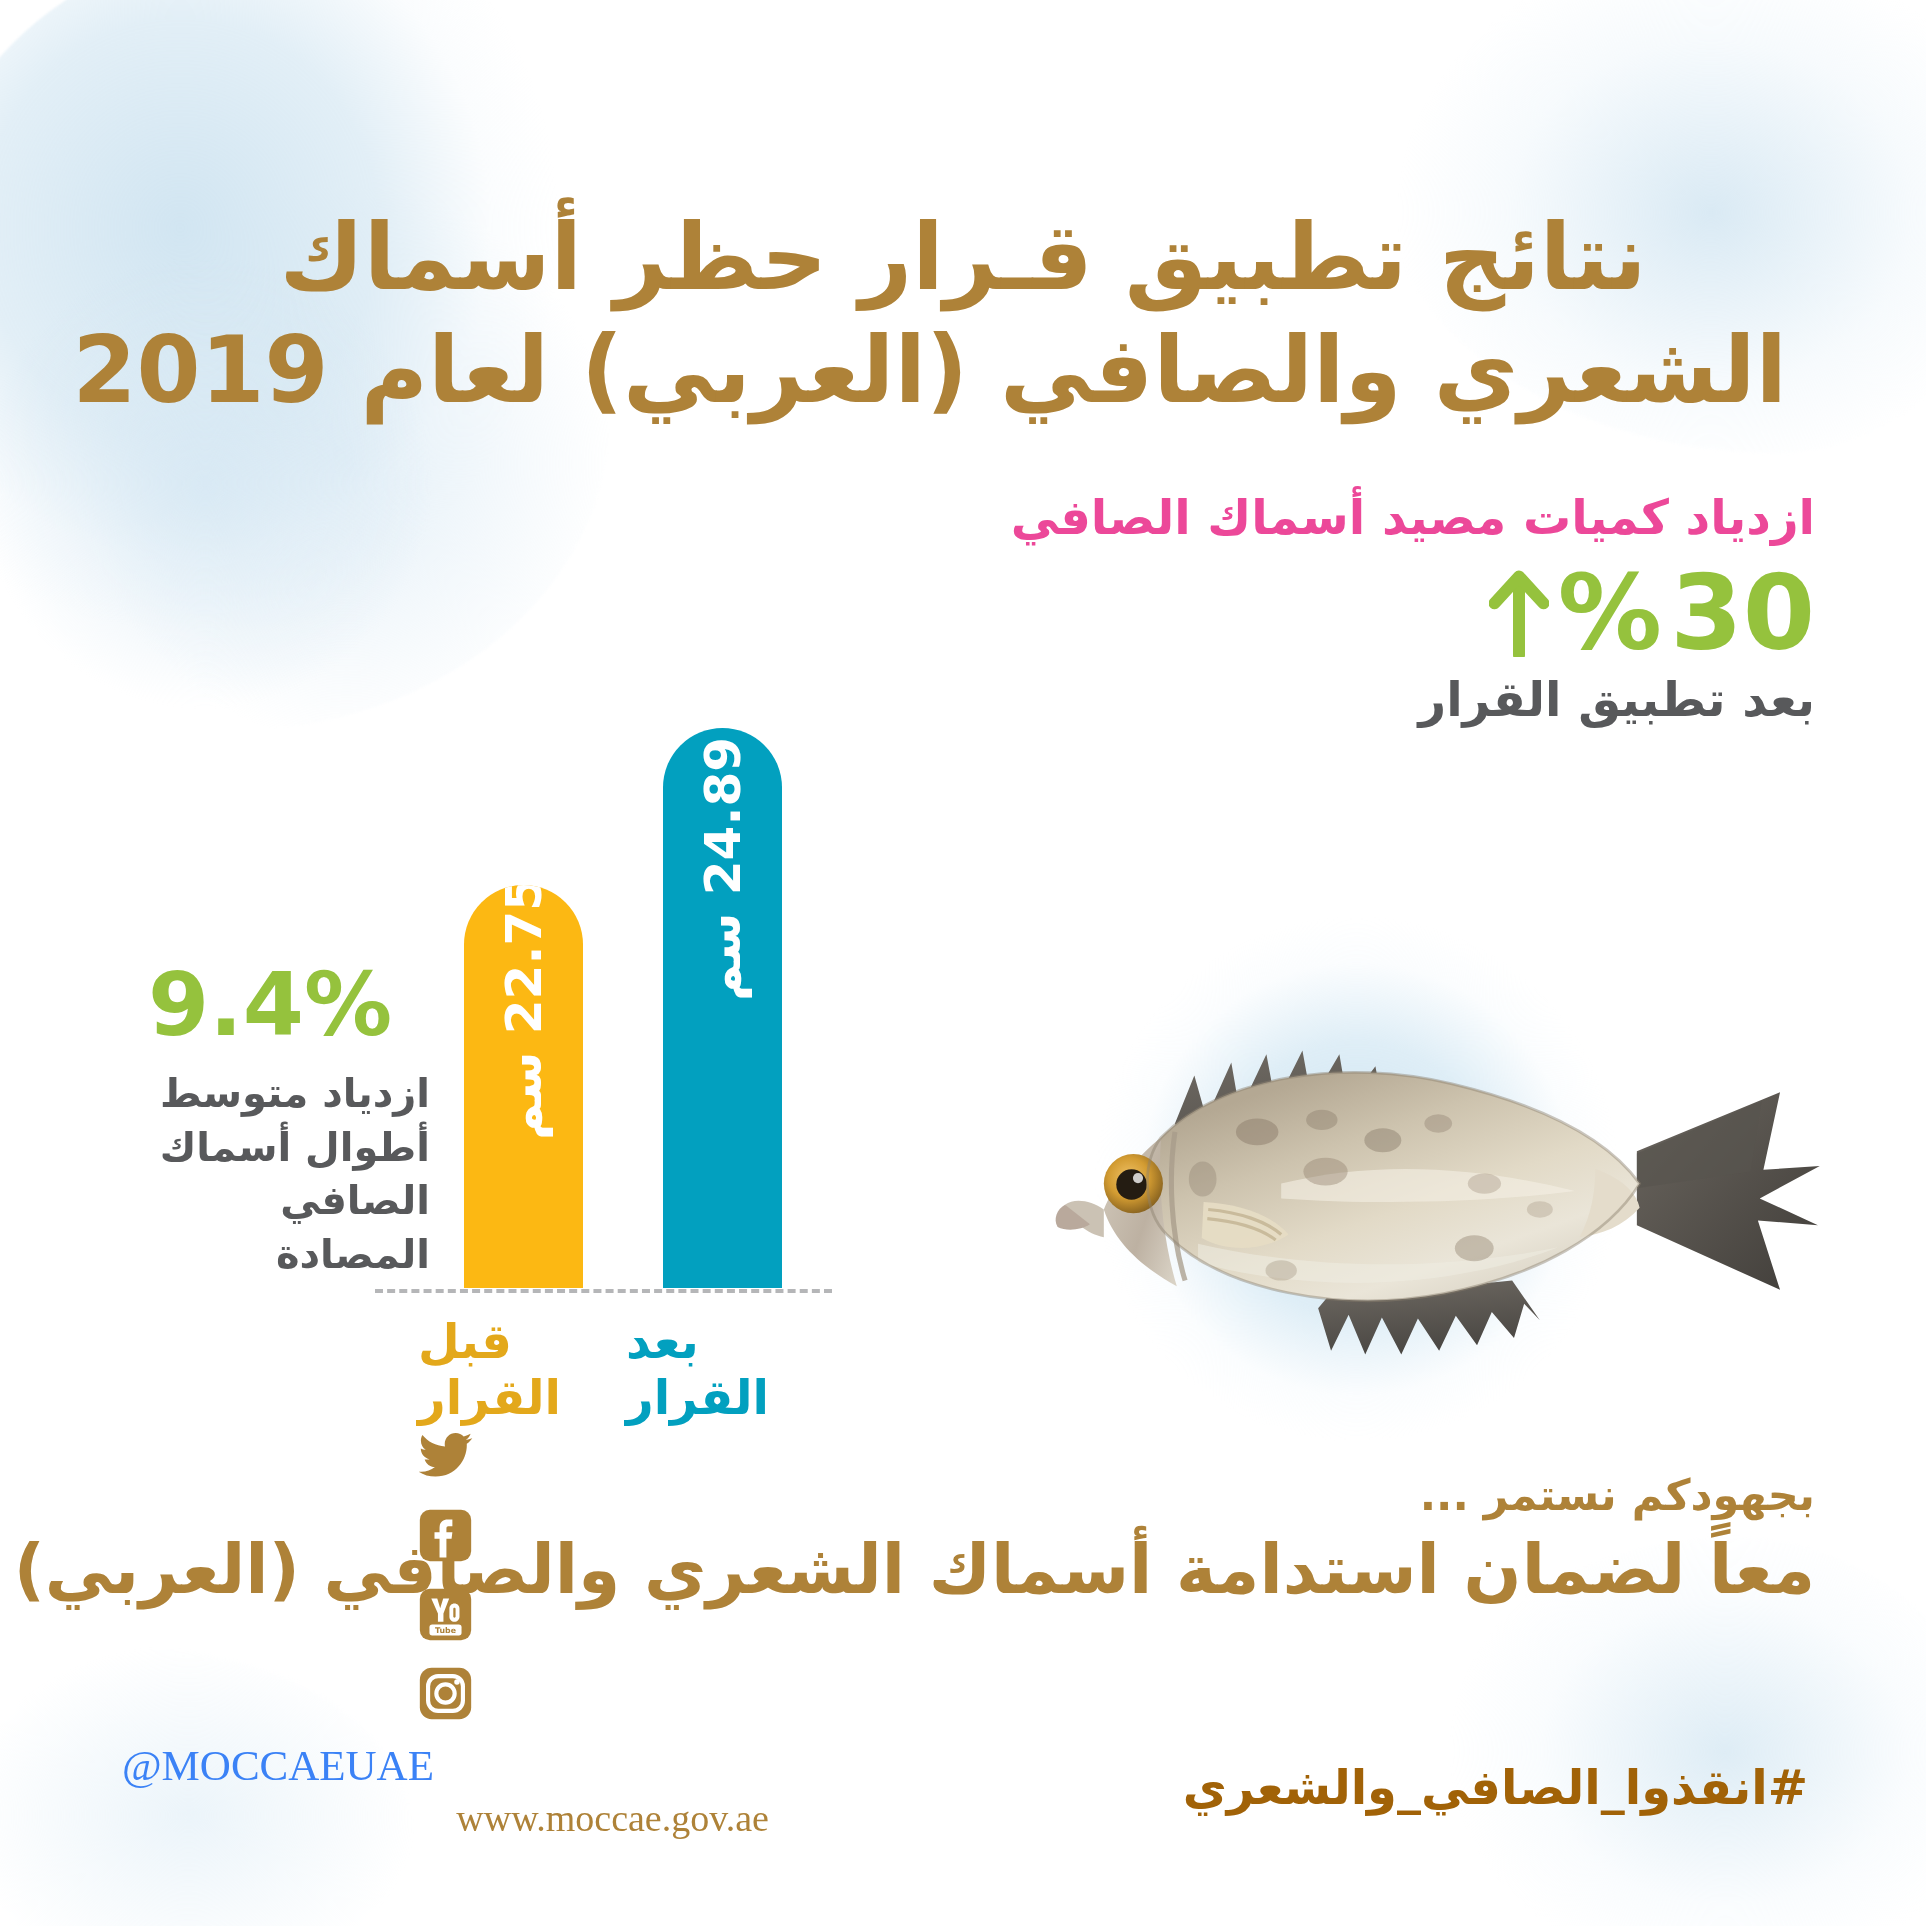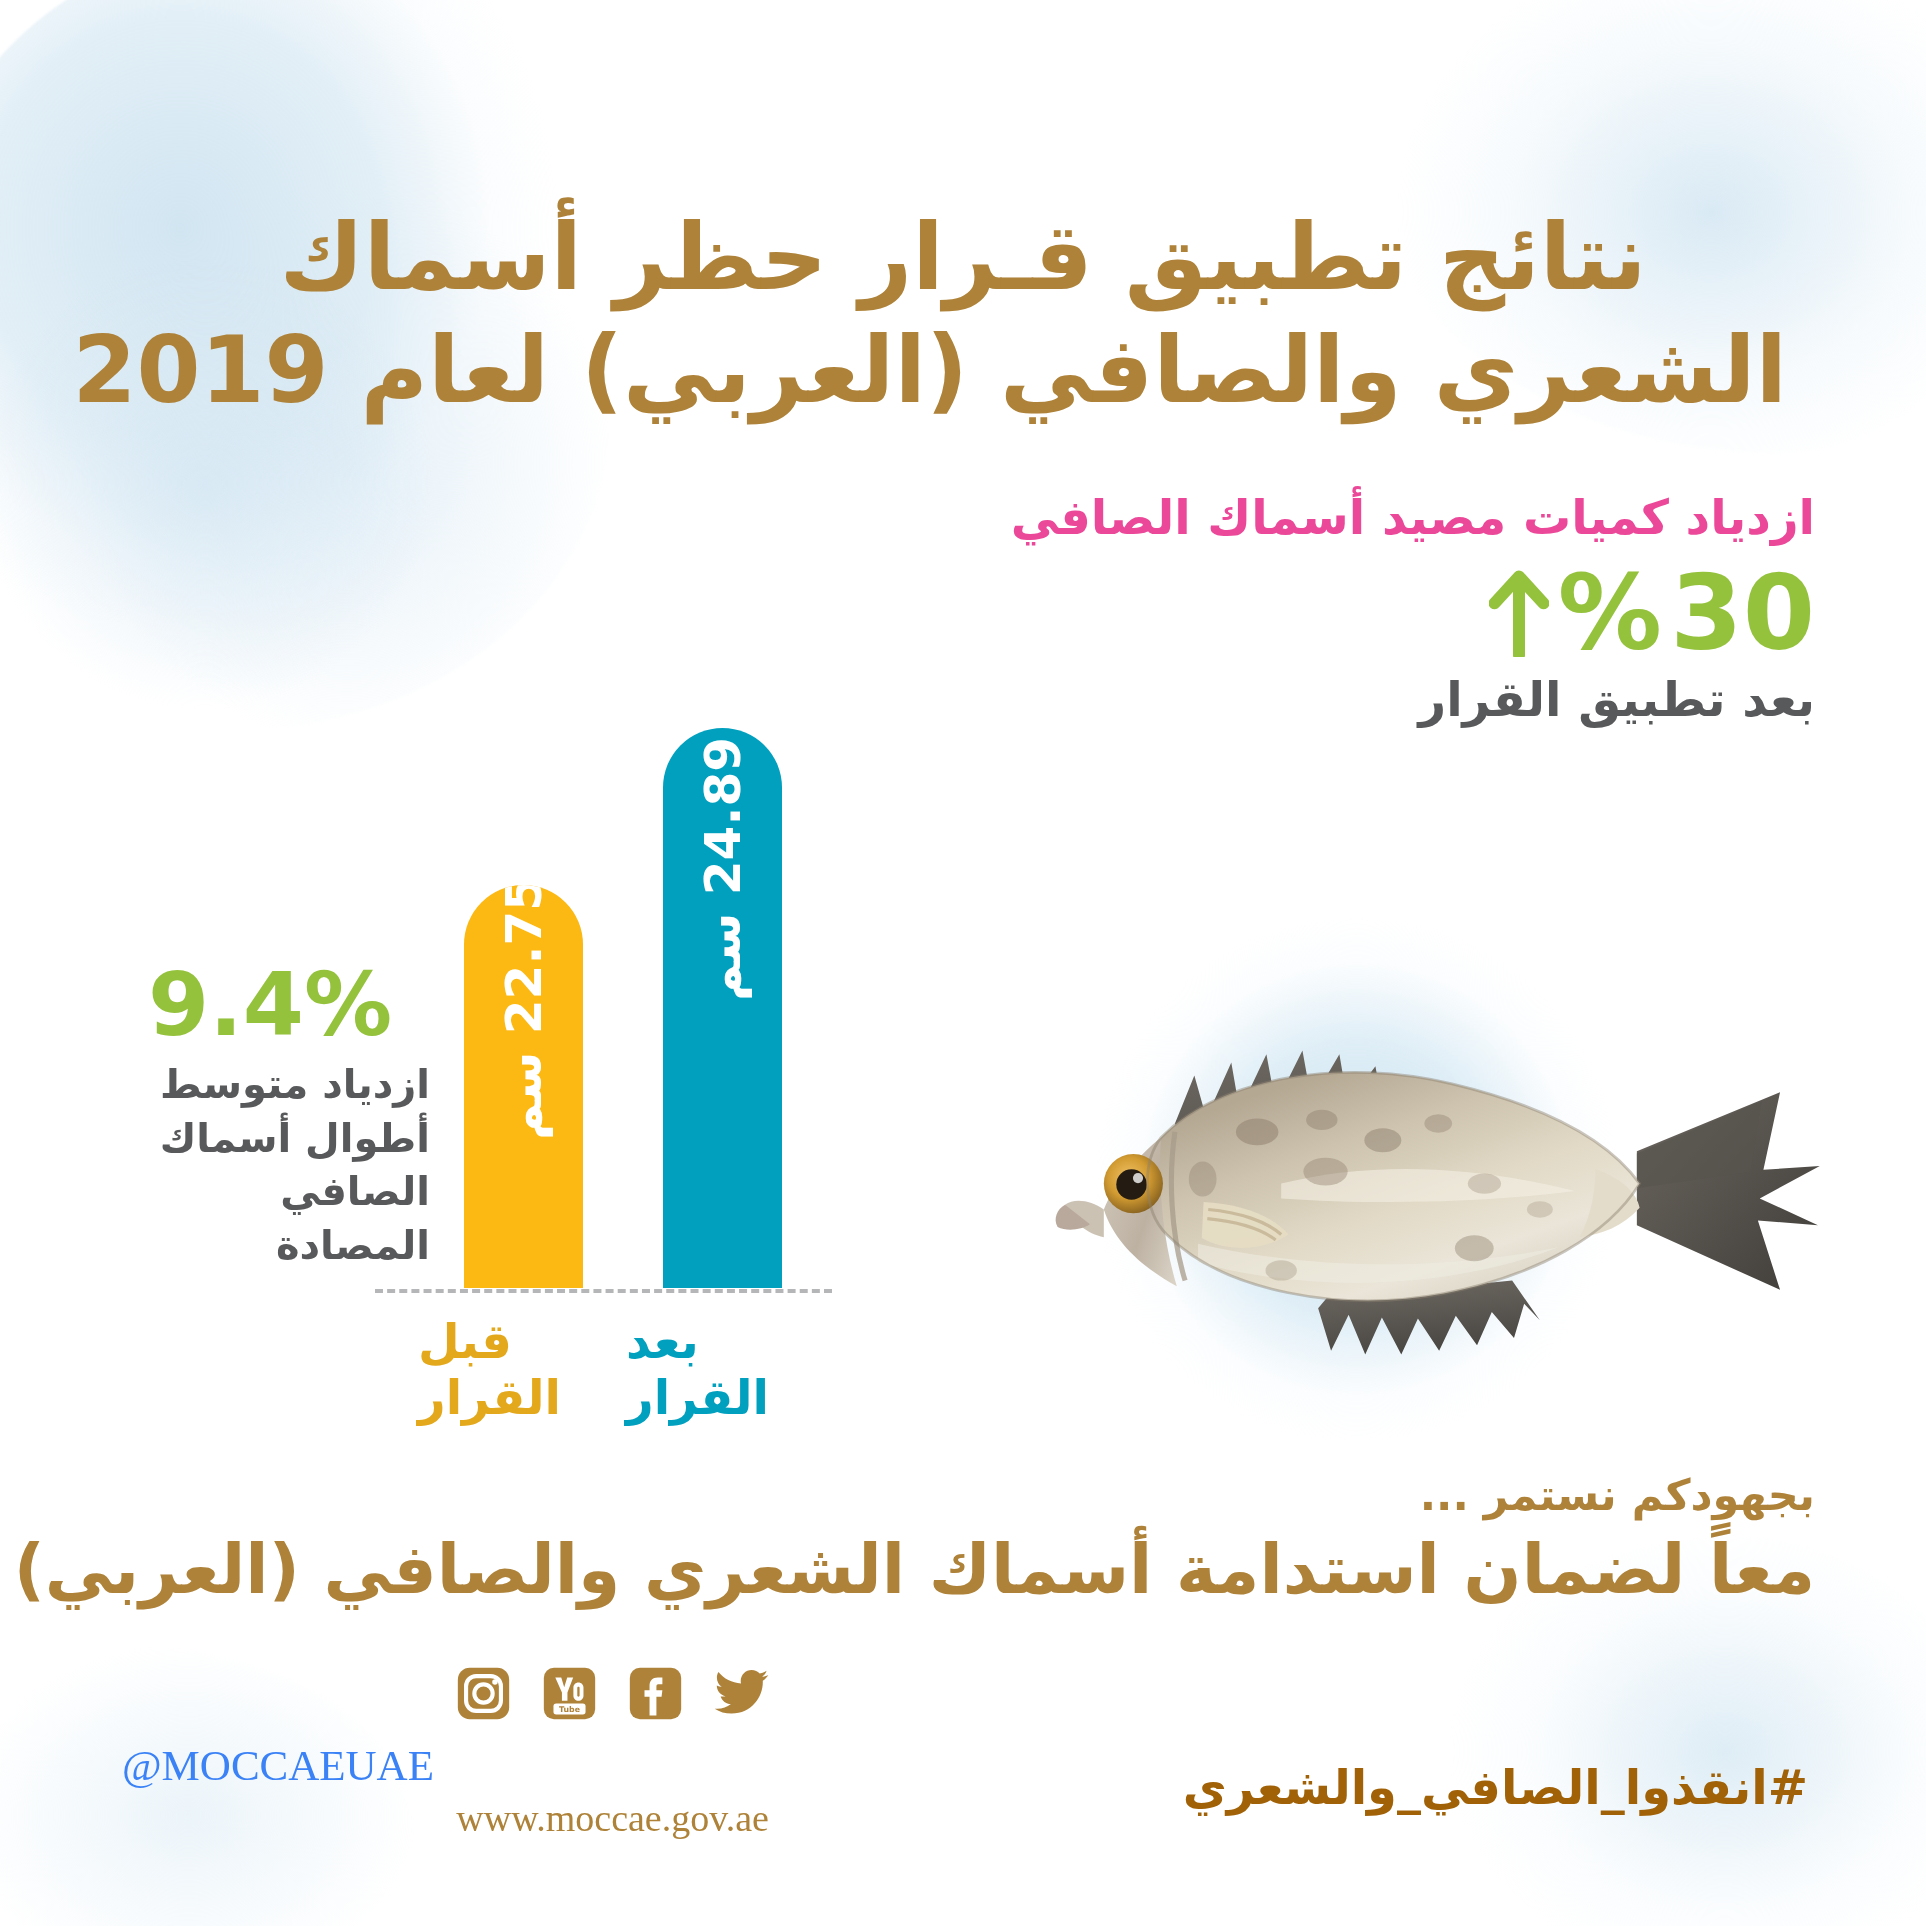--- a/index.html
+++ b/index.html
@@ -146,7 +146,7 @@
     padding-left:32px;
   }
   #stat-len .desc{
-    margin-top:9px;
+    margin-top:18px;
     font-size:40px;font-weight:bold;color:#58595B;line-height:1.34;
   }
 

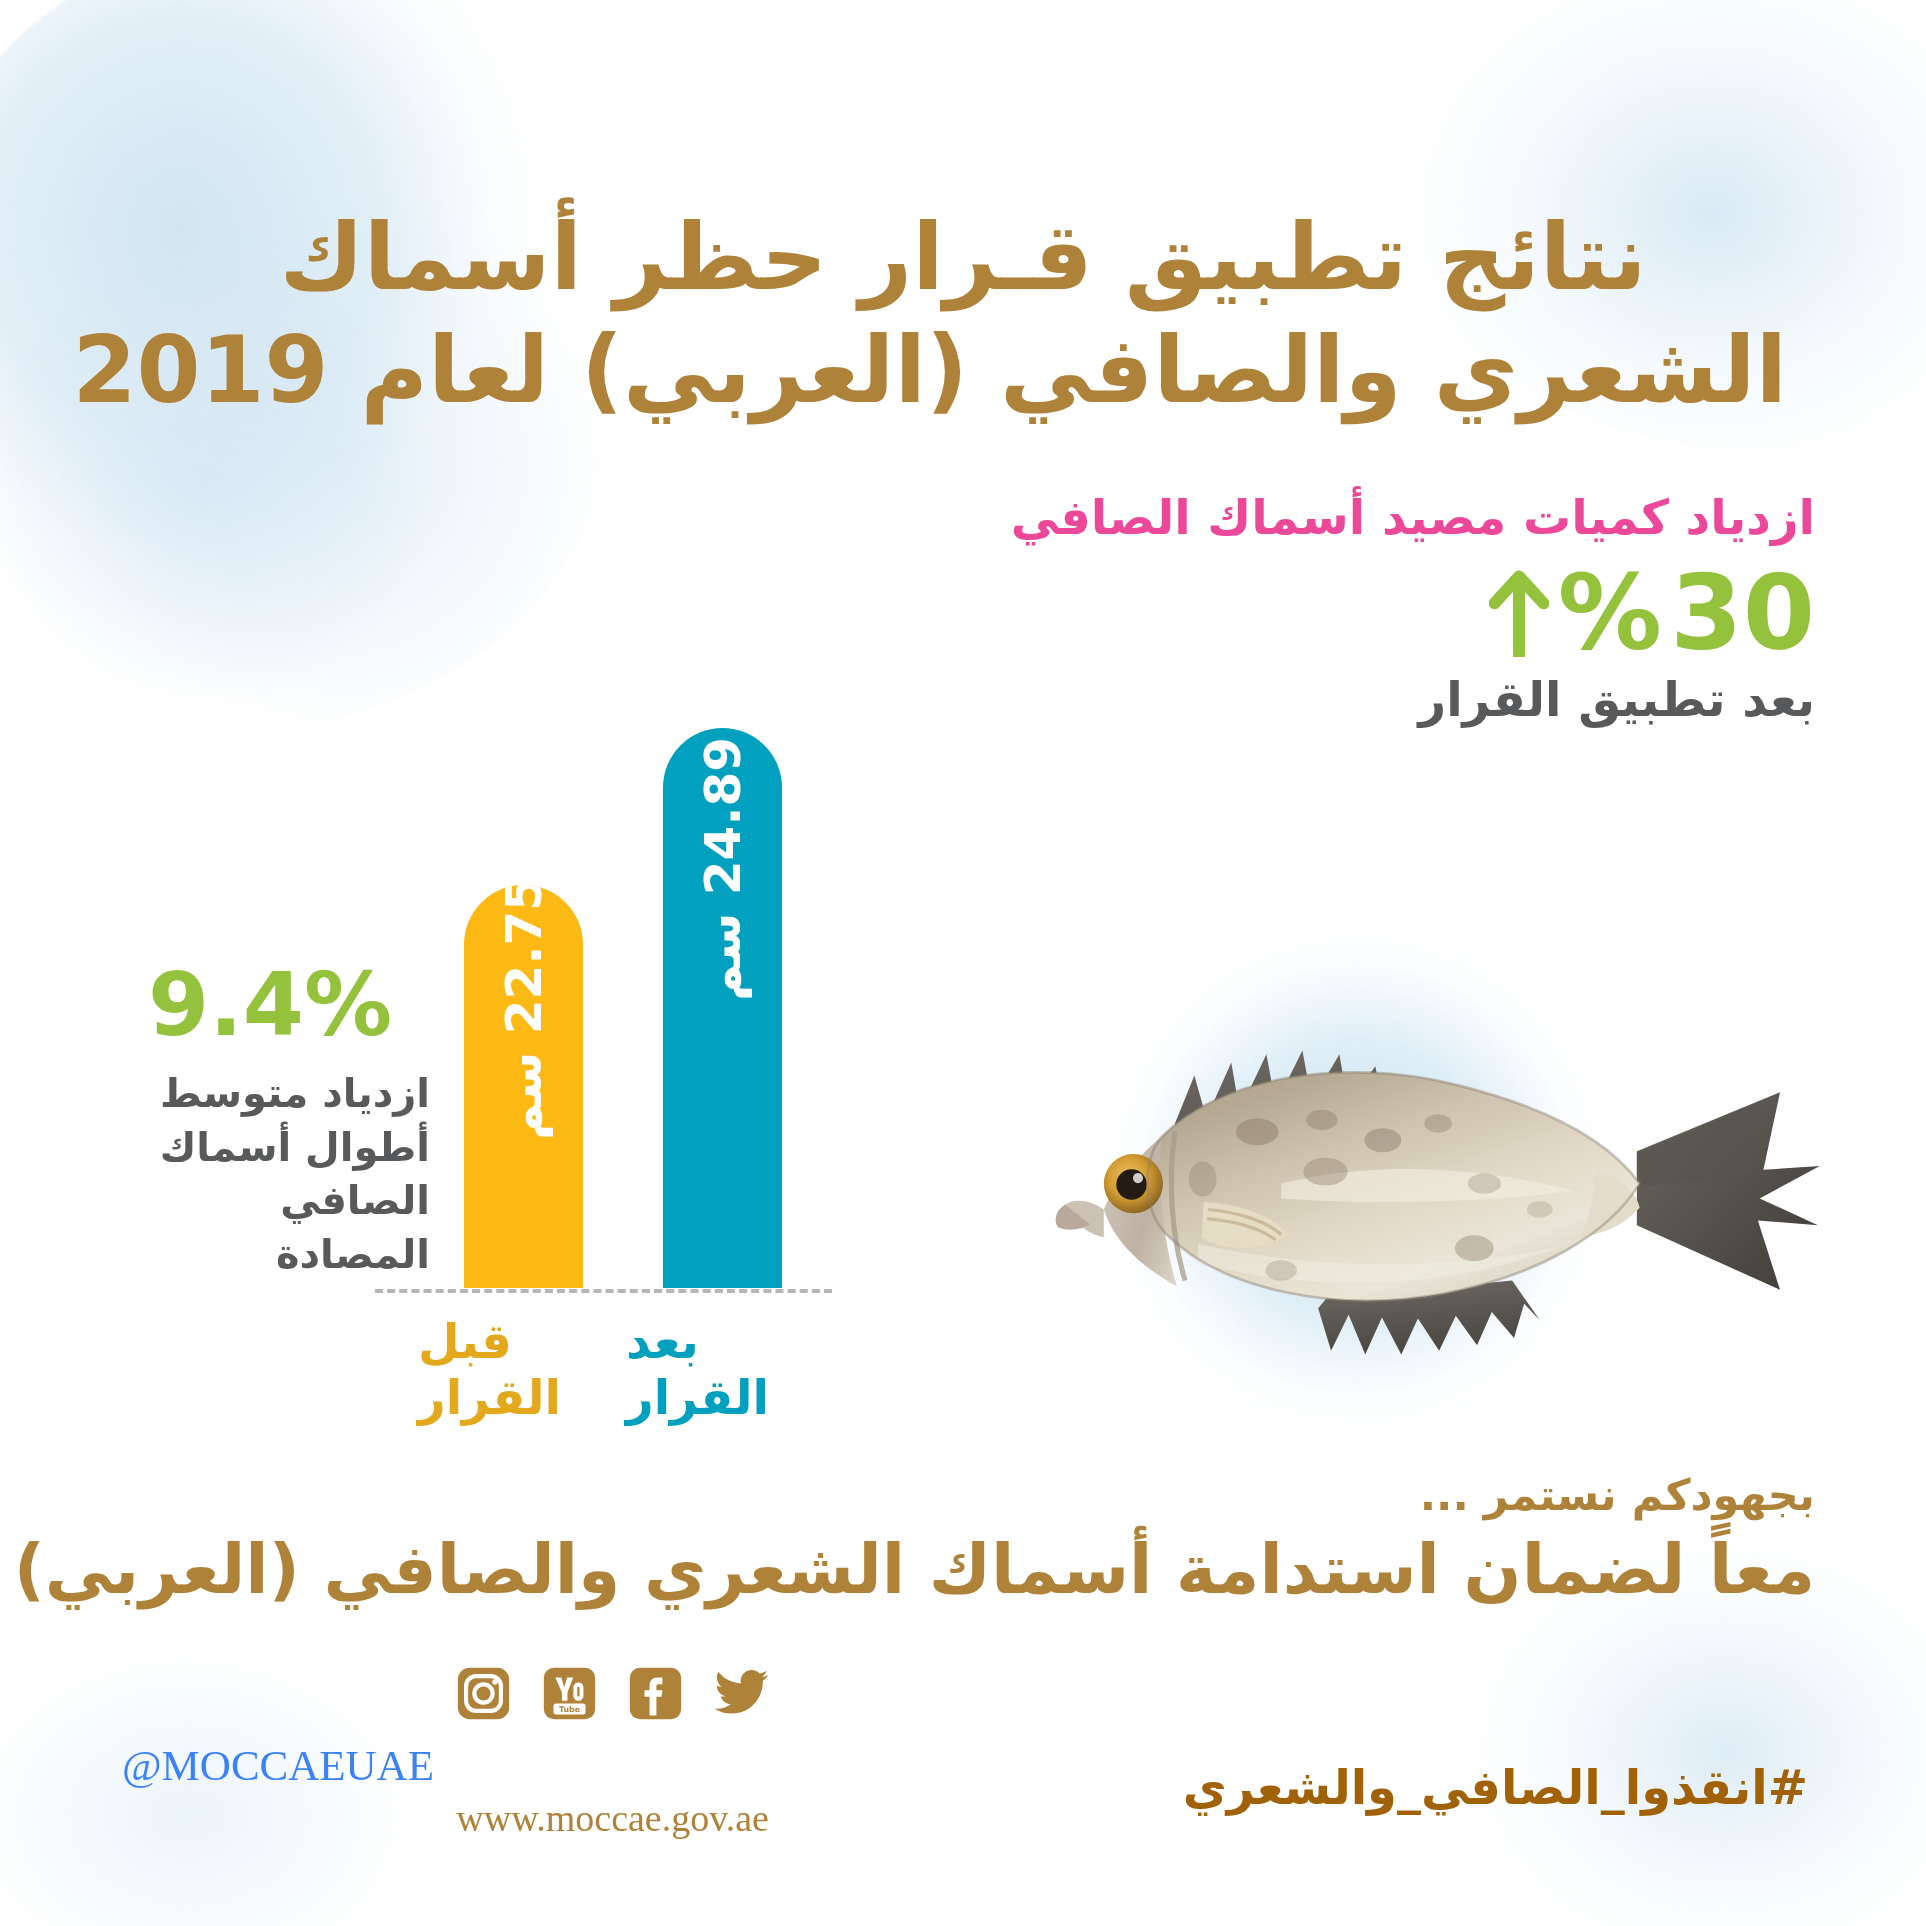--- a/index.html
+++ b/index.html
@@ -166,7 +166,7 @@
 
   
   #footer{position:absolute;left:122px;bottom:86px;width:647px;}
-  #social{display:flex;flex-direction:row;gap:31px;align-items:center;}
+  #social{display:flex;flex-direction:column;gap:24px;align-items:center;}
   #social .si{width:55px;height:55px;display:block;}
   #social .si svg{display:block;width:55px;height:55px;}
   #handle{

